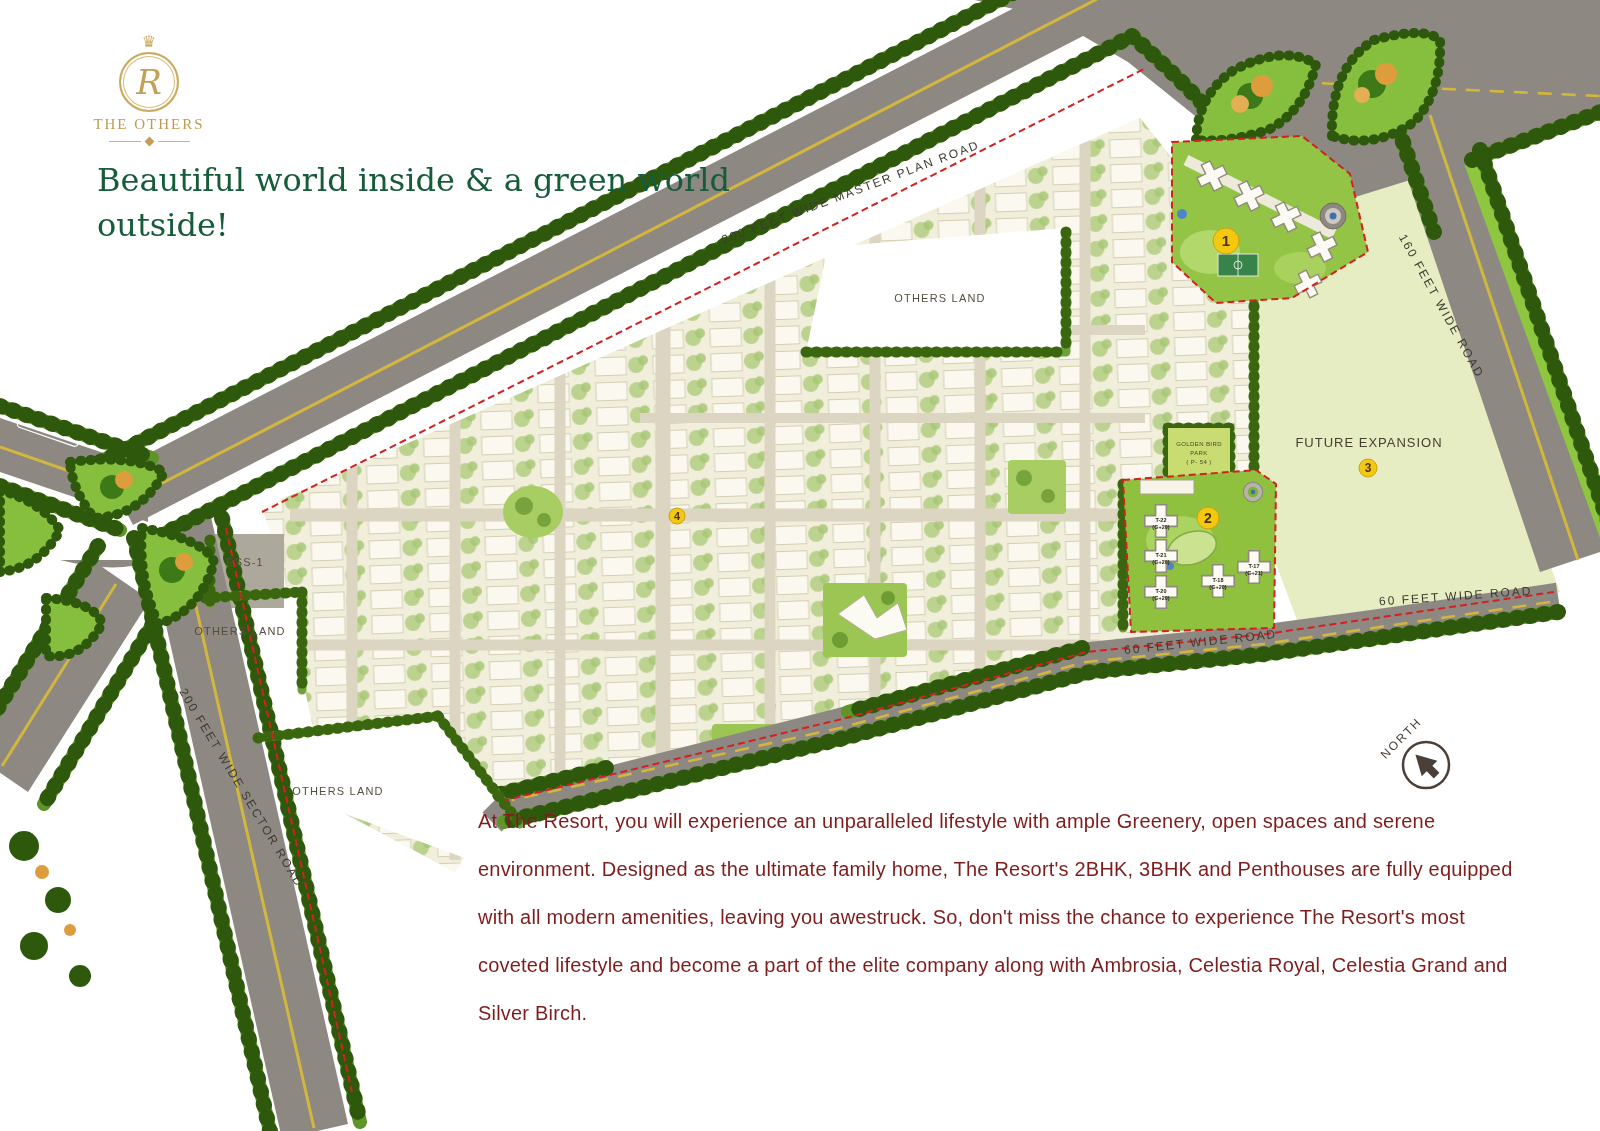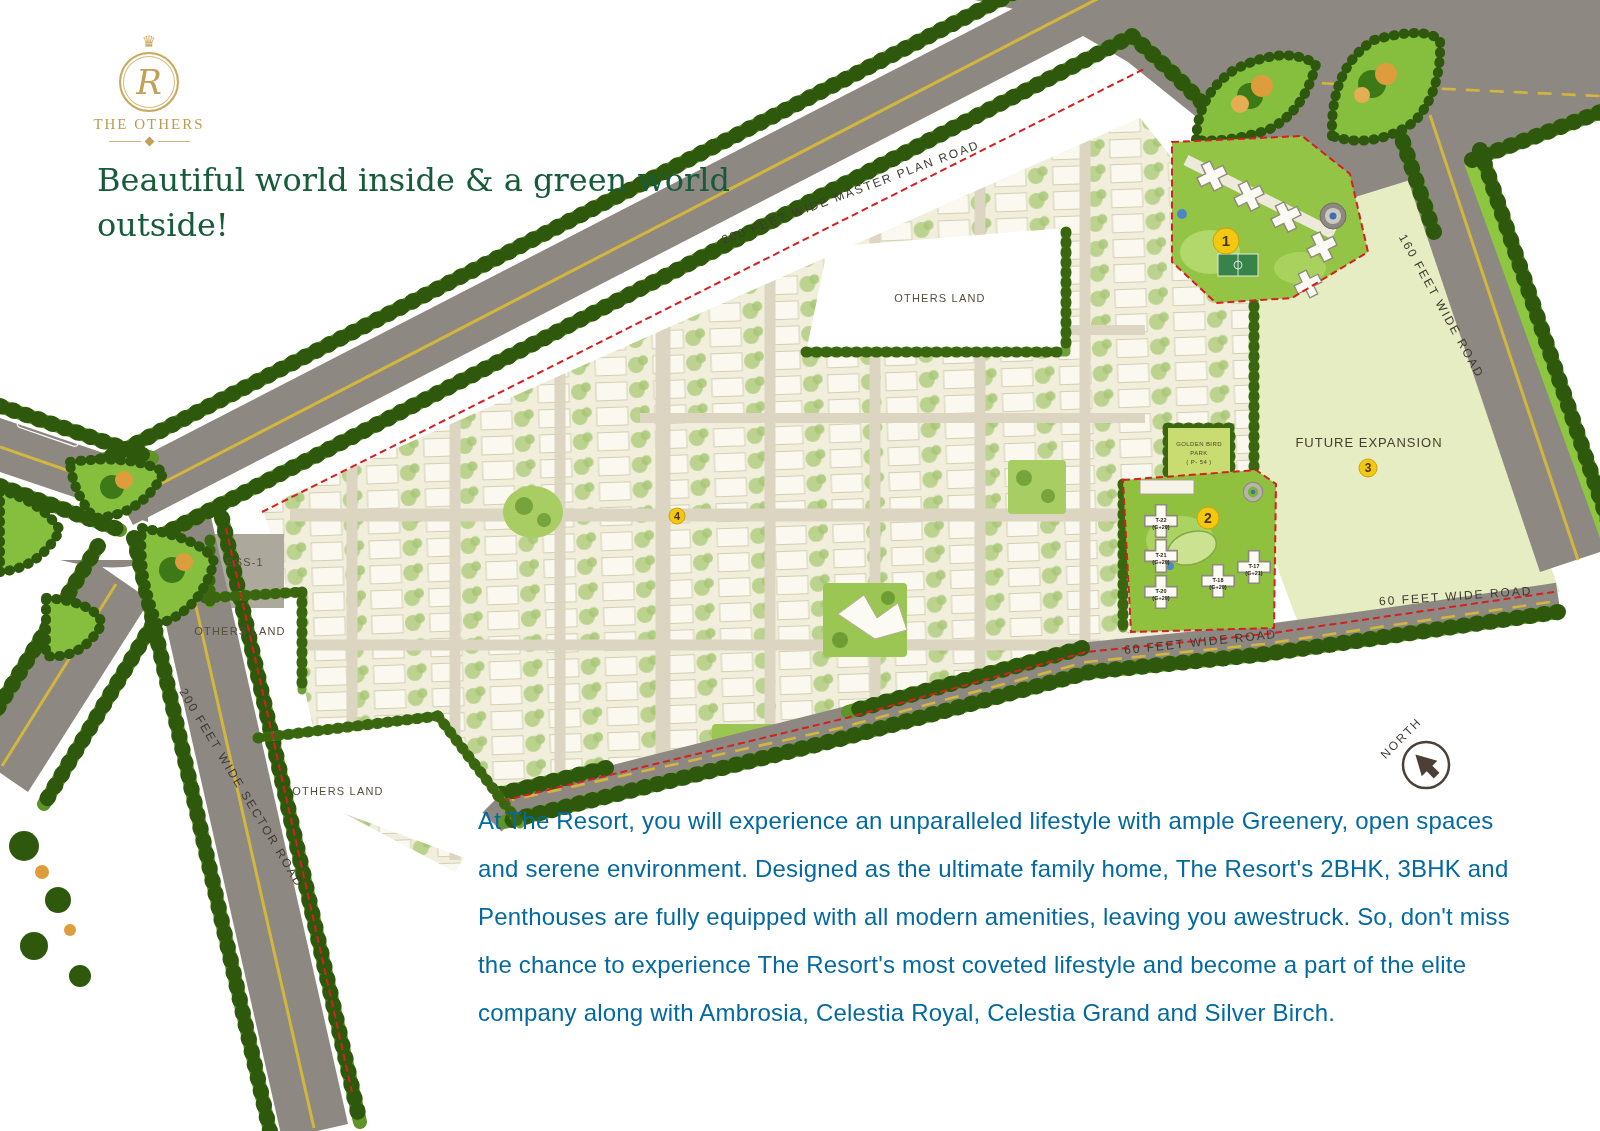--- a/index.html
+++ b/index.html
@@ -25,7 +25,7 @@
 
   
   .description{position:absolute;left:478px;top:797px;width:1038px;z-index:5;
-      font-size:24px;line-height:48px;color:#0369a1;letter-spacing:.2px}
+      font-size:20px;line-height:48px;color:#7f1d1d;letter-spacing:.2px}
 
   
   .road{fill:#8d8881}

